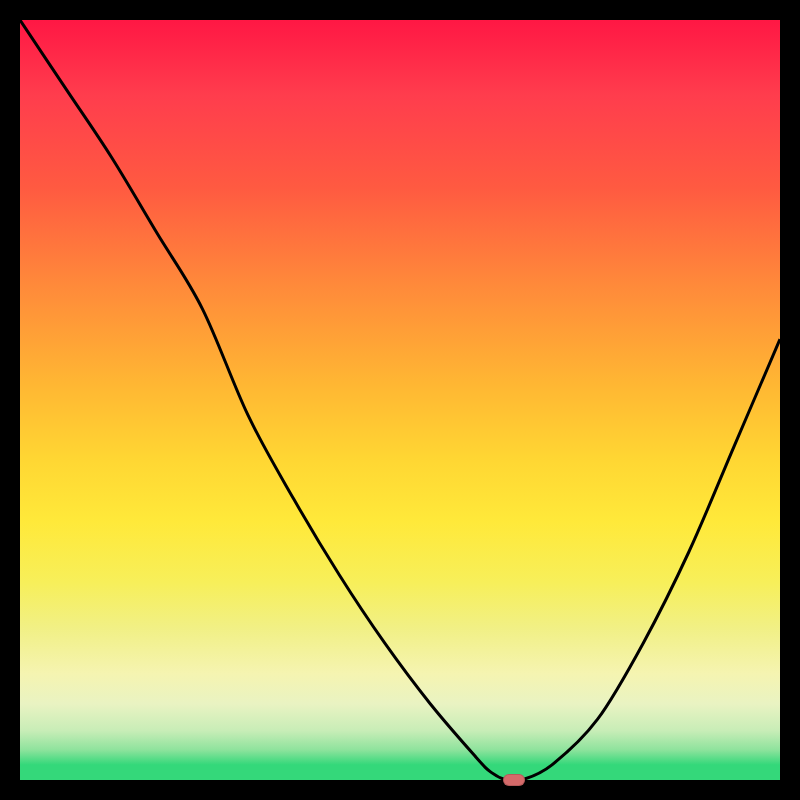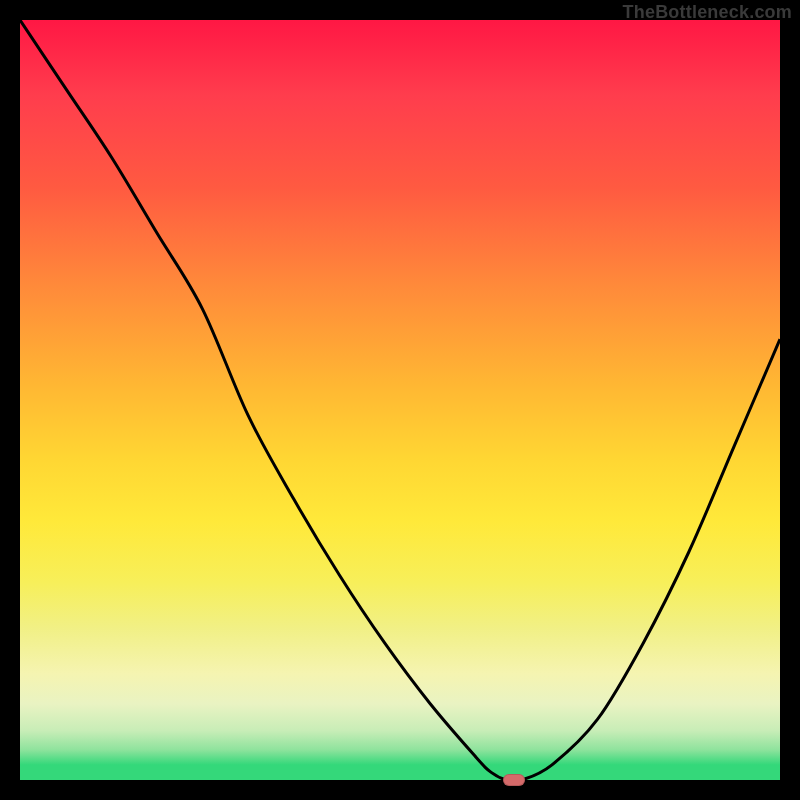--- a/index.html
+++ b/index.html
@@ -82,7 +82,6 @@
 
   </div>
 
-  <div class="watermark">TheBottleneck.com</div>
 
 </div>
 

